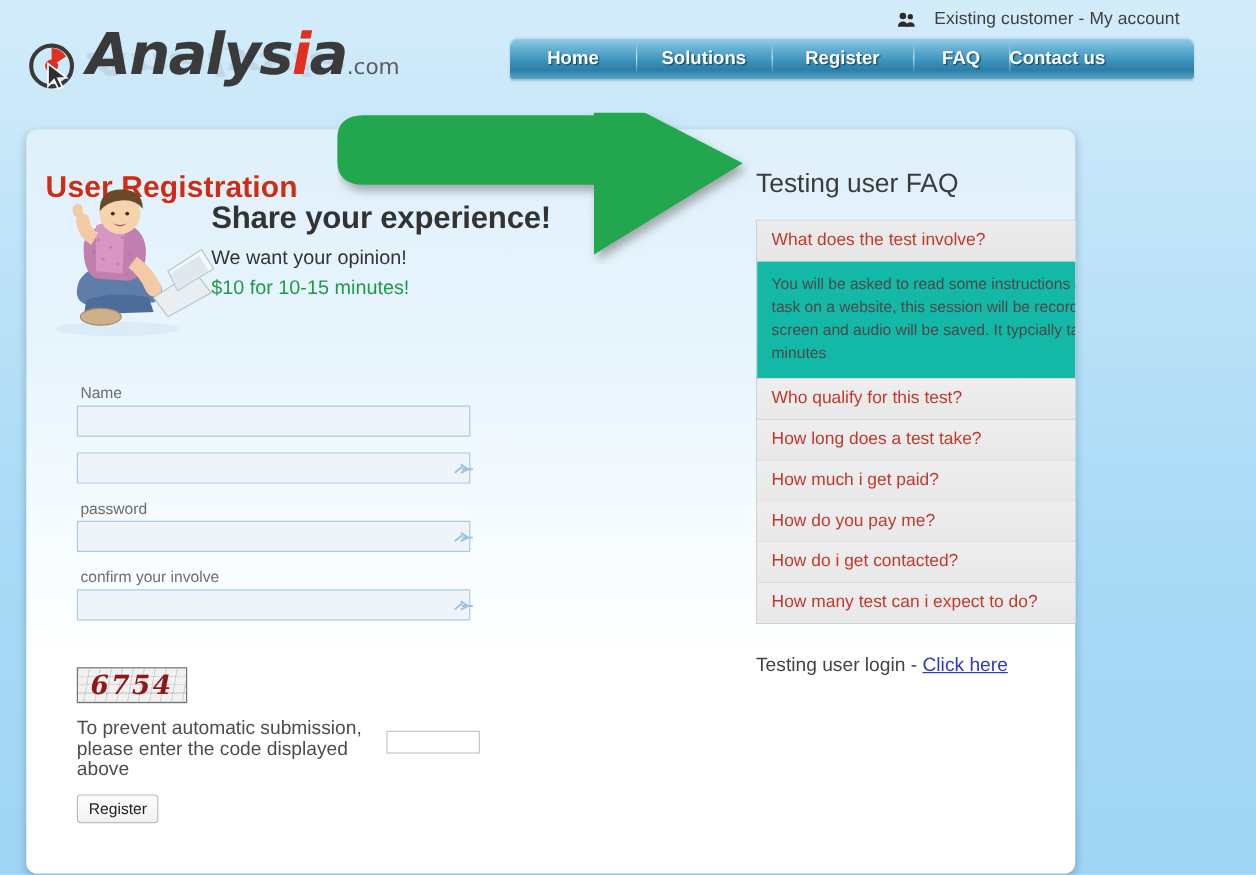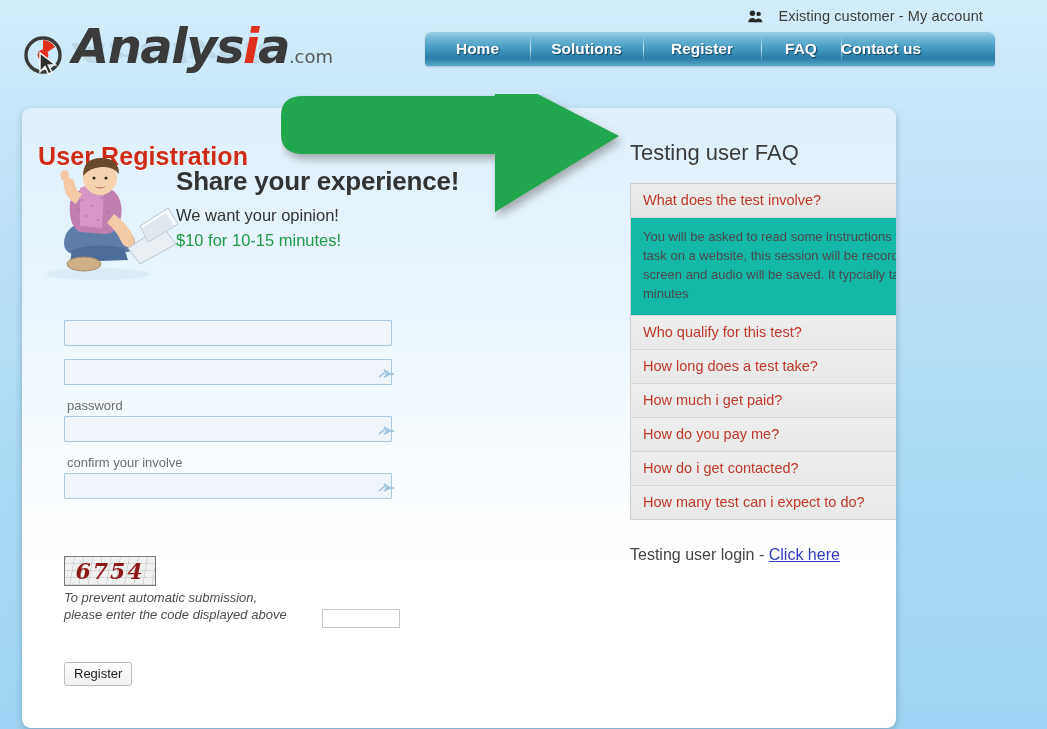--- a/index.html
+++ b/index.html
@@ -320,6 +320,7 @@
   <form class="form">
 
     <div class="fld">
+      <label>Name</label>
       <input type="text" placeholder="" style="">
     </div>
 

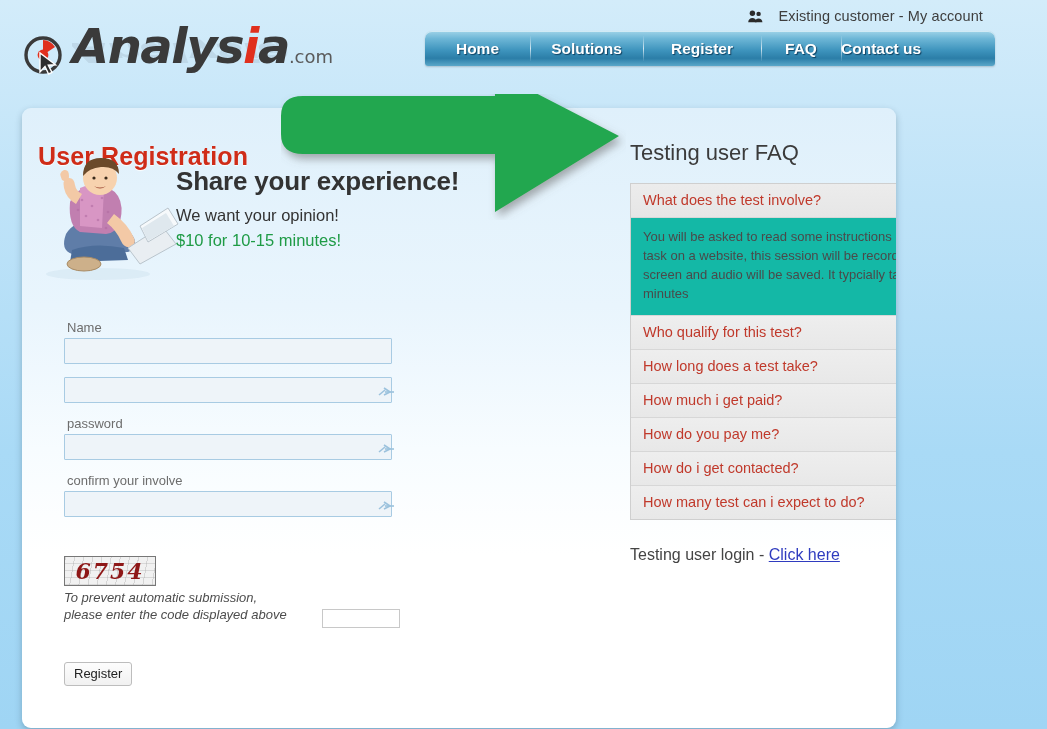--- a/index.html
+++ b/index.html
@@ -161,8 +161,8 @@
     line-height: 26px;
   }
   .captcha-note {
-    margin-top: 3px;
-    font-size: 13px; font-style: italic; color: #4d4d4d;
+    margin-top: 13px;
+    font-size: 16px; color: #4d4d4d;
     line-height: 17px; width: 250px;
   }
   .captcha-input {

